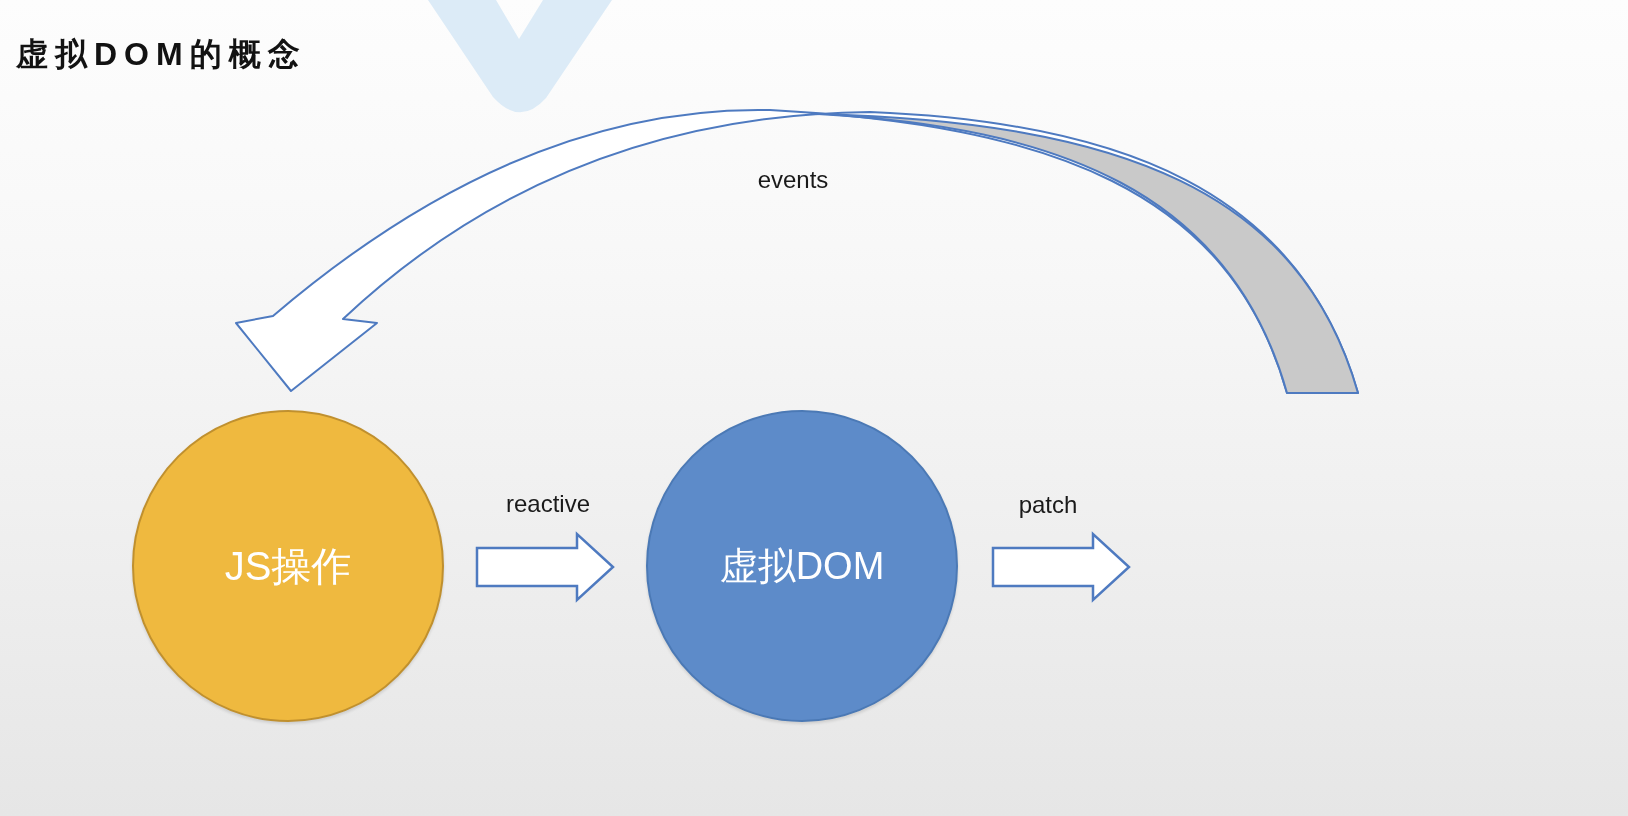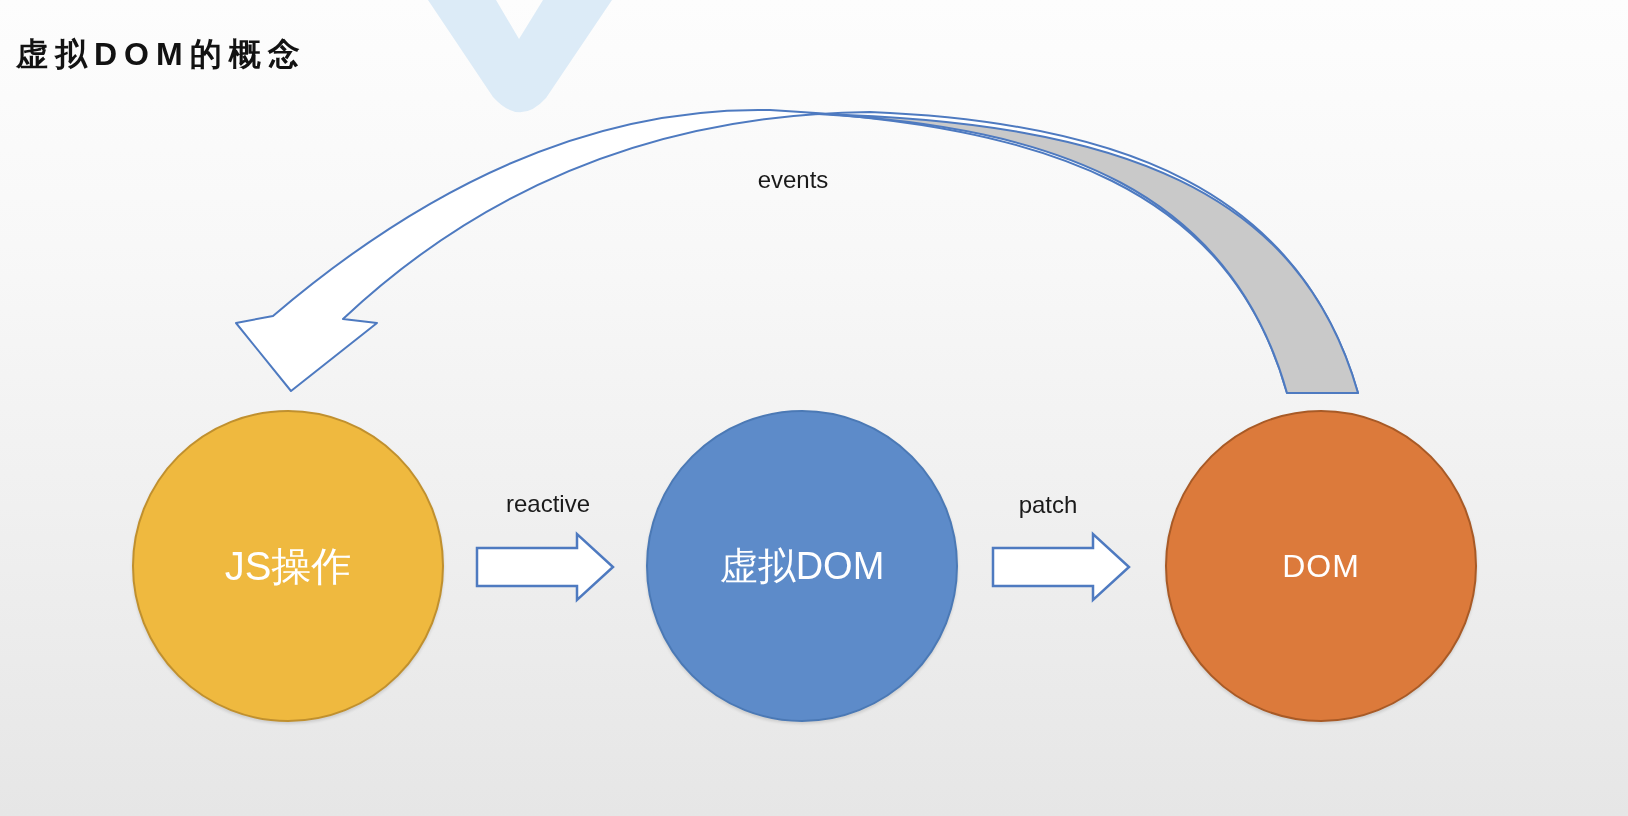--- a/index.html
+++ b/index.html
@@ -74,9 +74,6 @@
     <span class="node-label" style="color: rgb(255, 255, 255);">虚拟DOM</span>
   </div>
 
-  <div class="node node-dom" style="background: rgb(220, 122, 59); border-color: rgb(168, 90, 38);">
-    <span class="node-label" style="color: rgb(255, 255, 255);">DOM</span>
-  </div>
 
   <span class="edge-label edge-label-reactive">reactive</span>
   <span class="edge-label edge-label-patch">patch</span>

